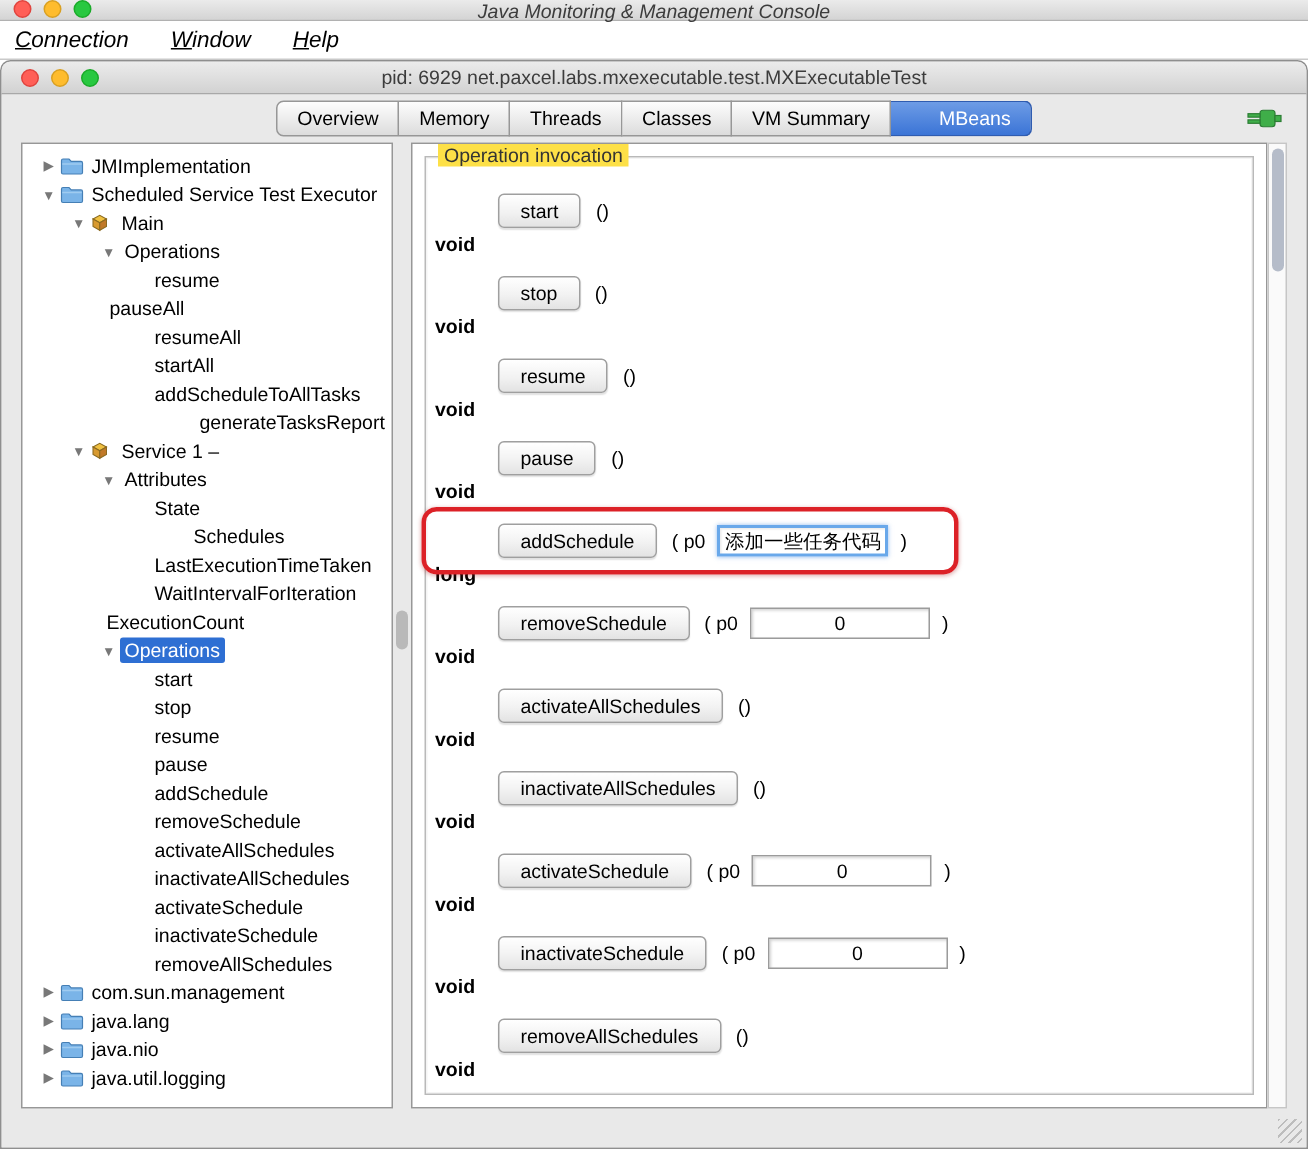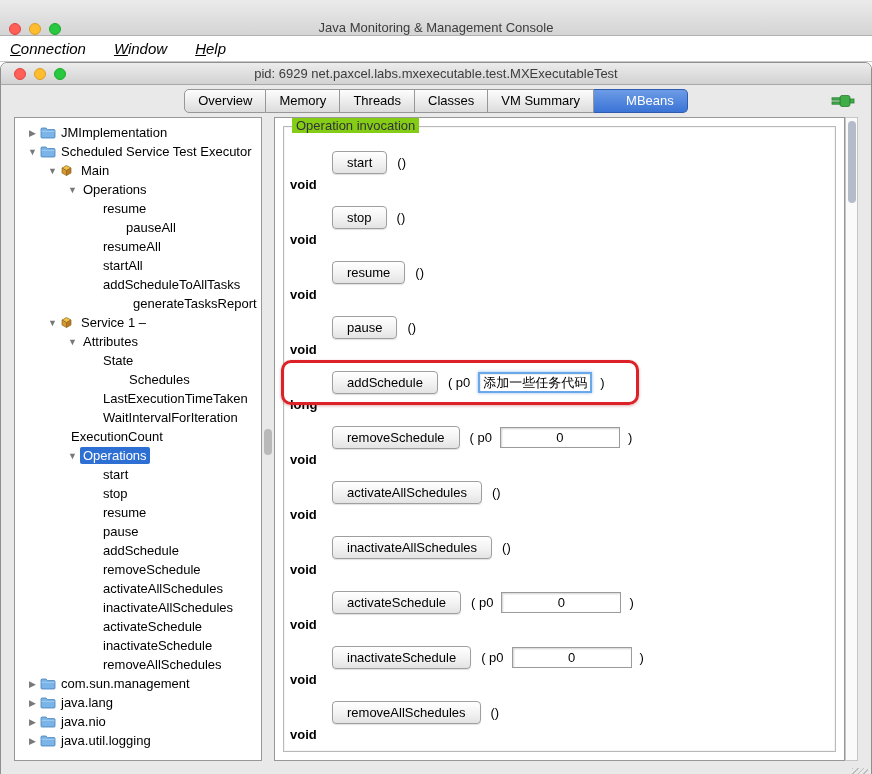--- a/index.html
+++ b/index.html
@@ -8,9 +8,9 @@
 
   
   .outer-titlebar {
-    height:36px; background:linear-gradient(#ebebeb,#d4d4d4);
+    height:14px; background:linear-gradient(#ebebeb,#d4d4d4);
     border-bottom:1px solid #b1b1b1; position:relative;
-    display:flex; align-items:flex-end;
+    display:flex; align-items:flex-start;font-style:italic;
   }
   .traffic { display:flex; gap:8px; margin-left:9px; z-index:2; }
   .light { width:12px; height:12px; border-radius:50%; display:inline-block; }

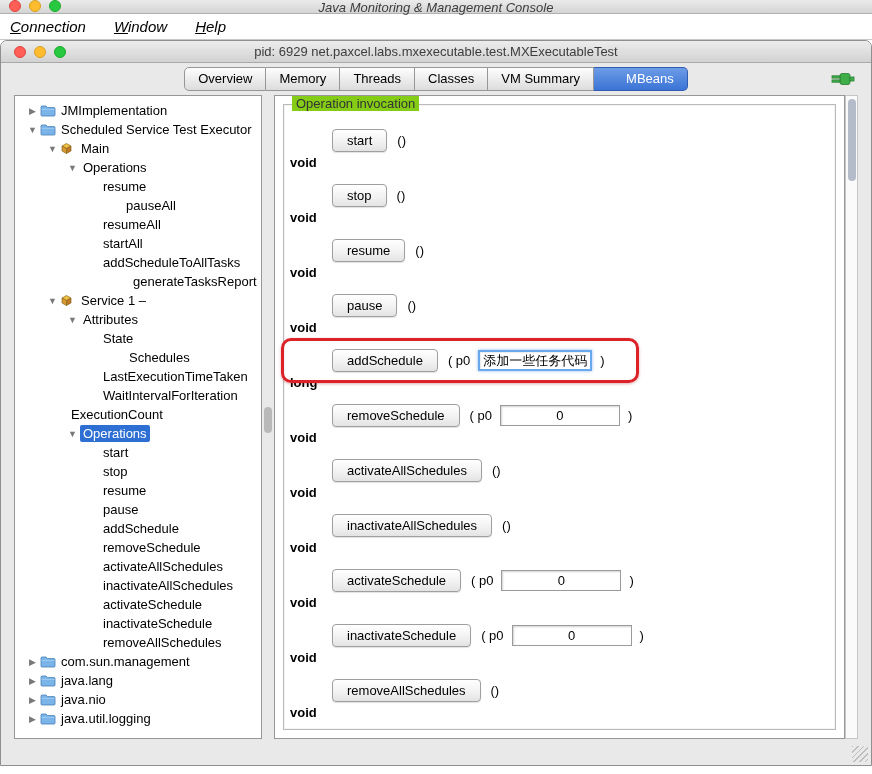--- a/index.html
+++ b/index.html
@@ -100,7 +100,7 @@
     box-shadow:inset 0 0 0 1px #f4f4f4;
   }
   .groupbox-title {
-    position:absolute; top:-9px; left:8px; background:#84cc16; padding:0 4px;
+    position:absolute; top:-9px; left:8px; background:#fde047; padding:0 4px;
     font-size:13px; color:#333;
   }
   .op-rows { padding-top:8px; }

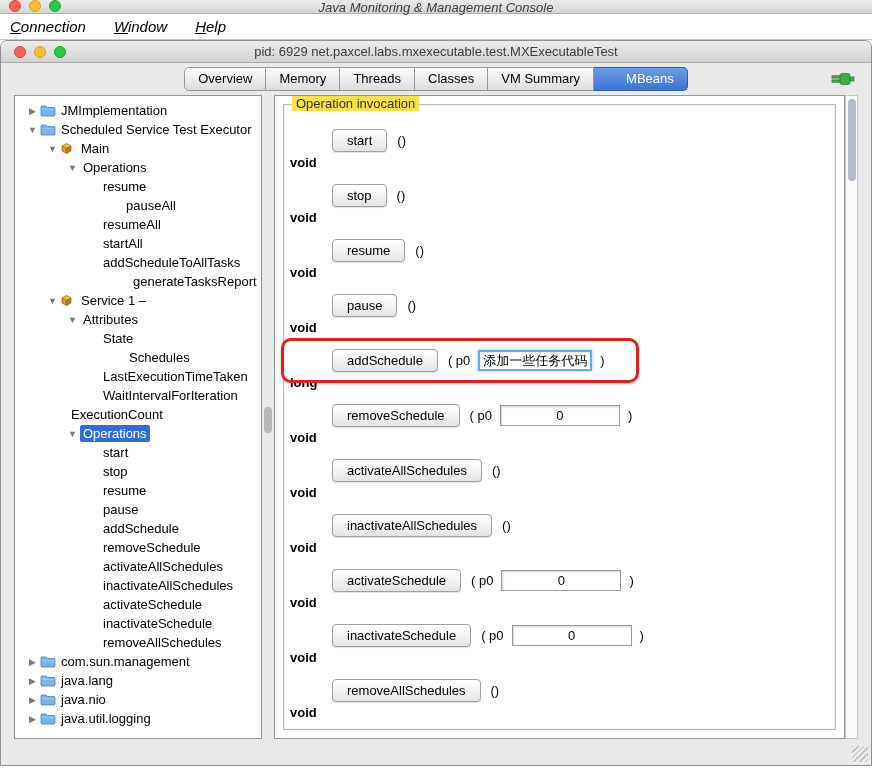--- a/index.html
+++ b/index.html
@@ -227,7 +227,7 @@
                 <span class="tree-arrow"></span>
                 <span class="tree-label">resume</span>
               </div>
-              <div class="tree-row" style="padding-left: 93px;">
+              <div class="tree-row" style="padding-left: 40px;">
                 <span class="tree-arrow"></span>
                 <span class="tree-label">pauseAll</span>
               </div>

